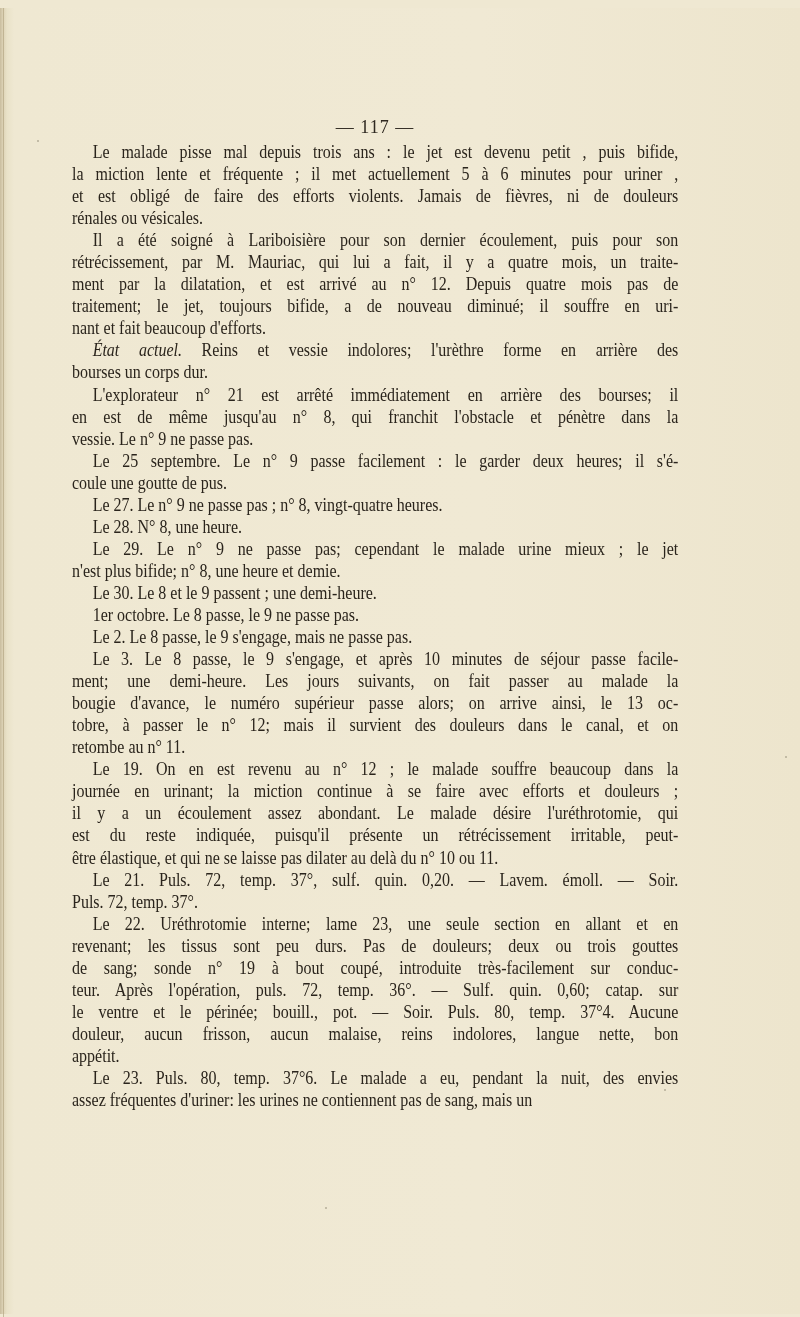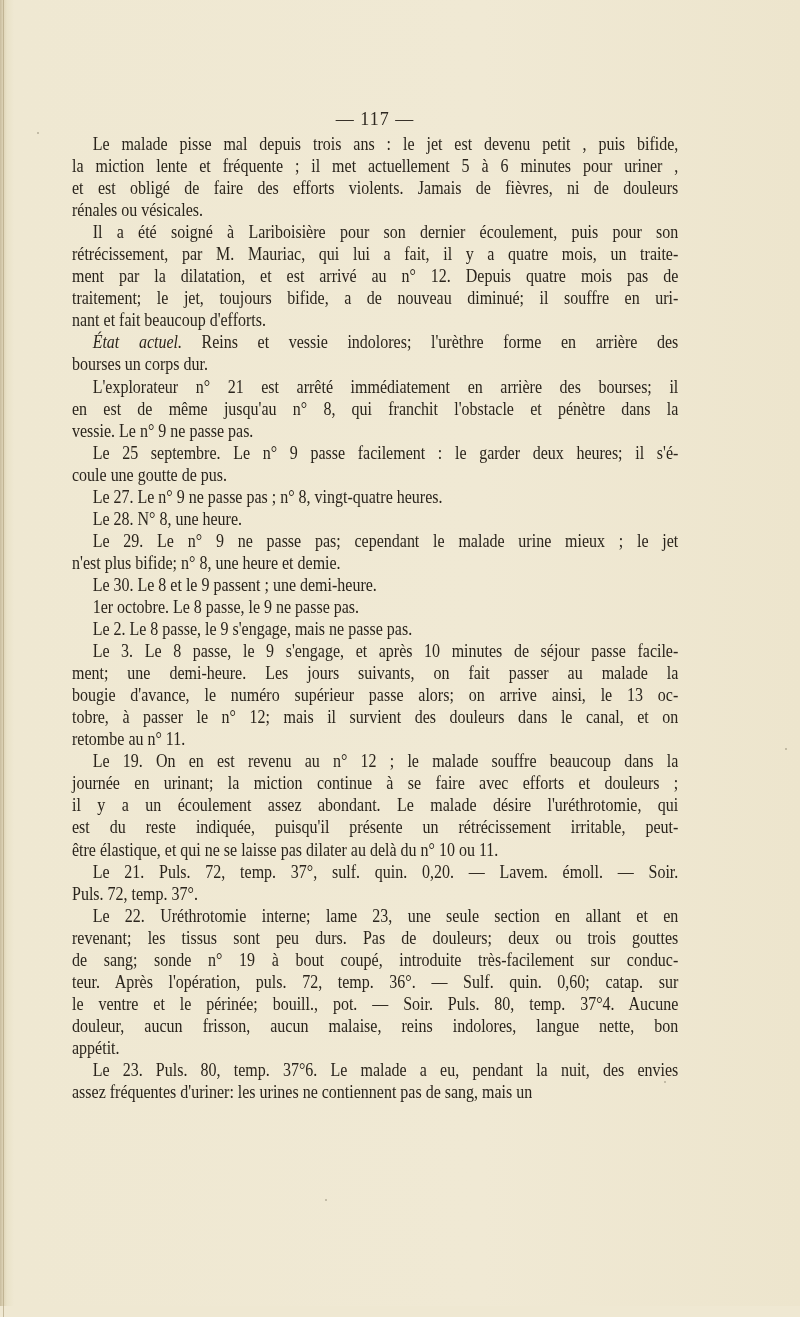--- a/index.html
+++ b/index.html
@@ -17,7 +17,7 @@
     }
     .page {
       position: absolute;
-      left: 0; top: 0;
+      left: 0; top: 8px;
       width: 800px; height: 1306px;
       background:
         linear-gradient(to right, #c9bd9e 0px, #ddd3b6 3px, #e9e2c8 7px, #efe8d2 14px, #f0e9d4 60%, #ede5cd 100%);

